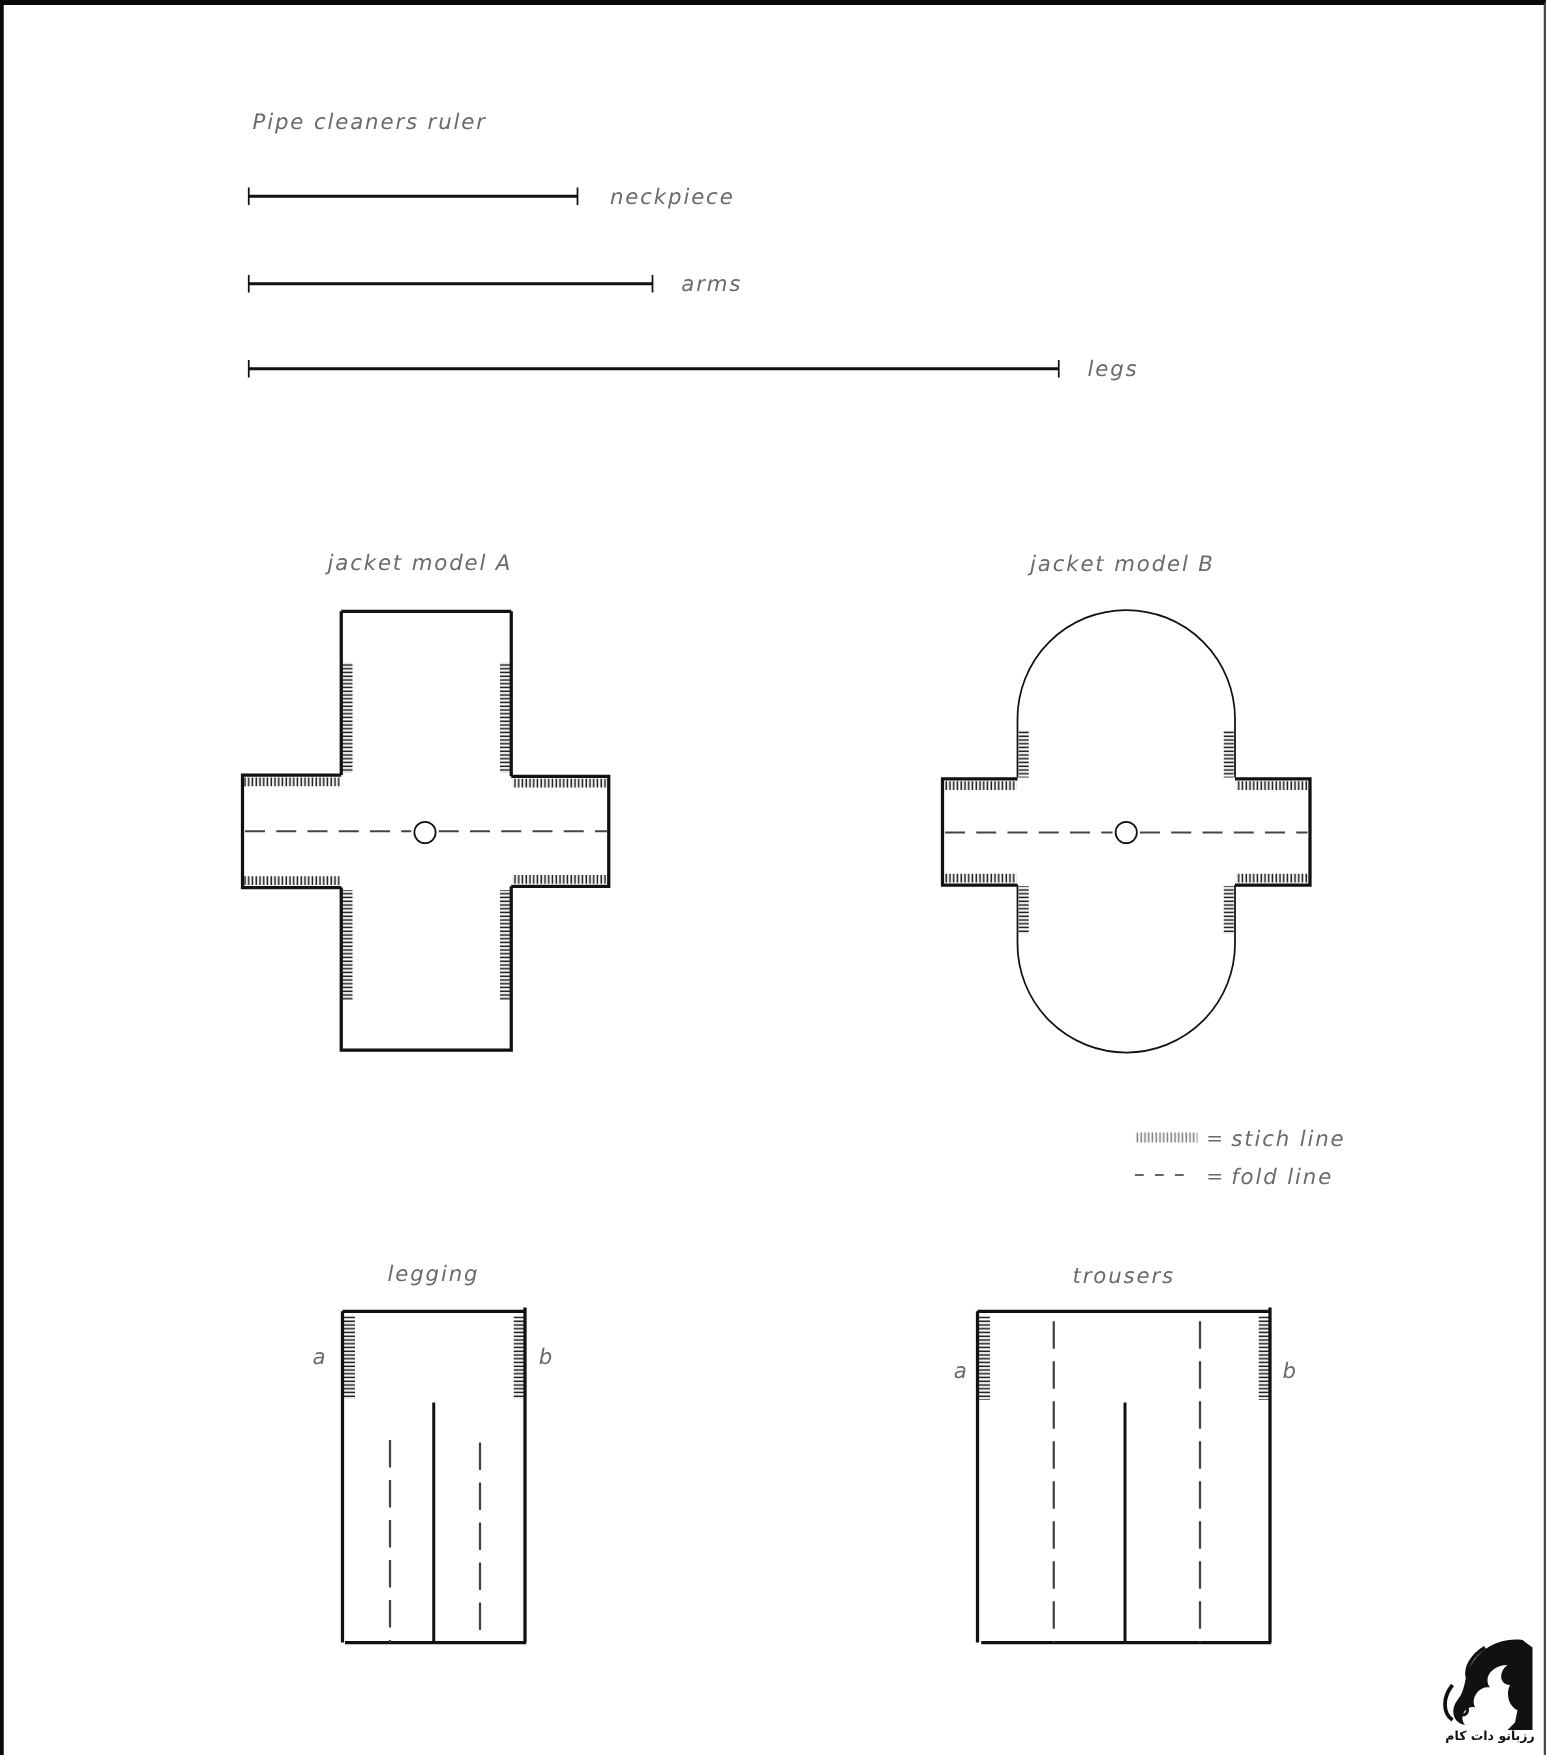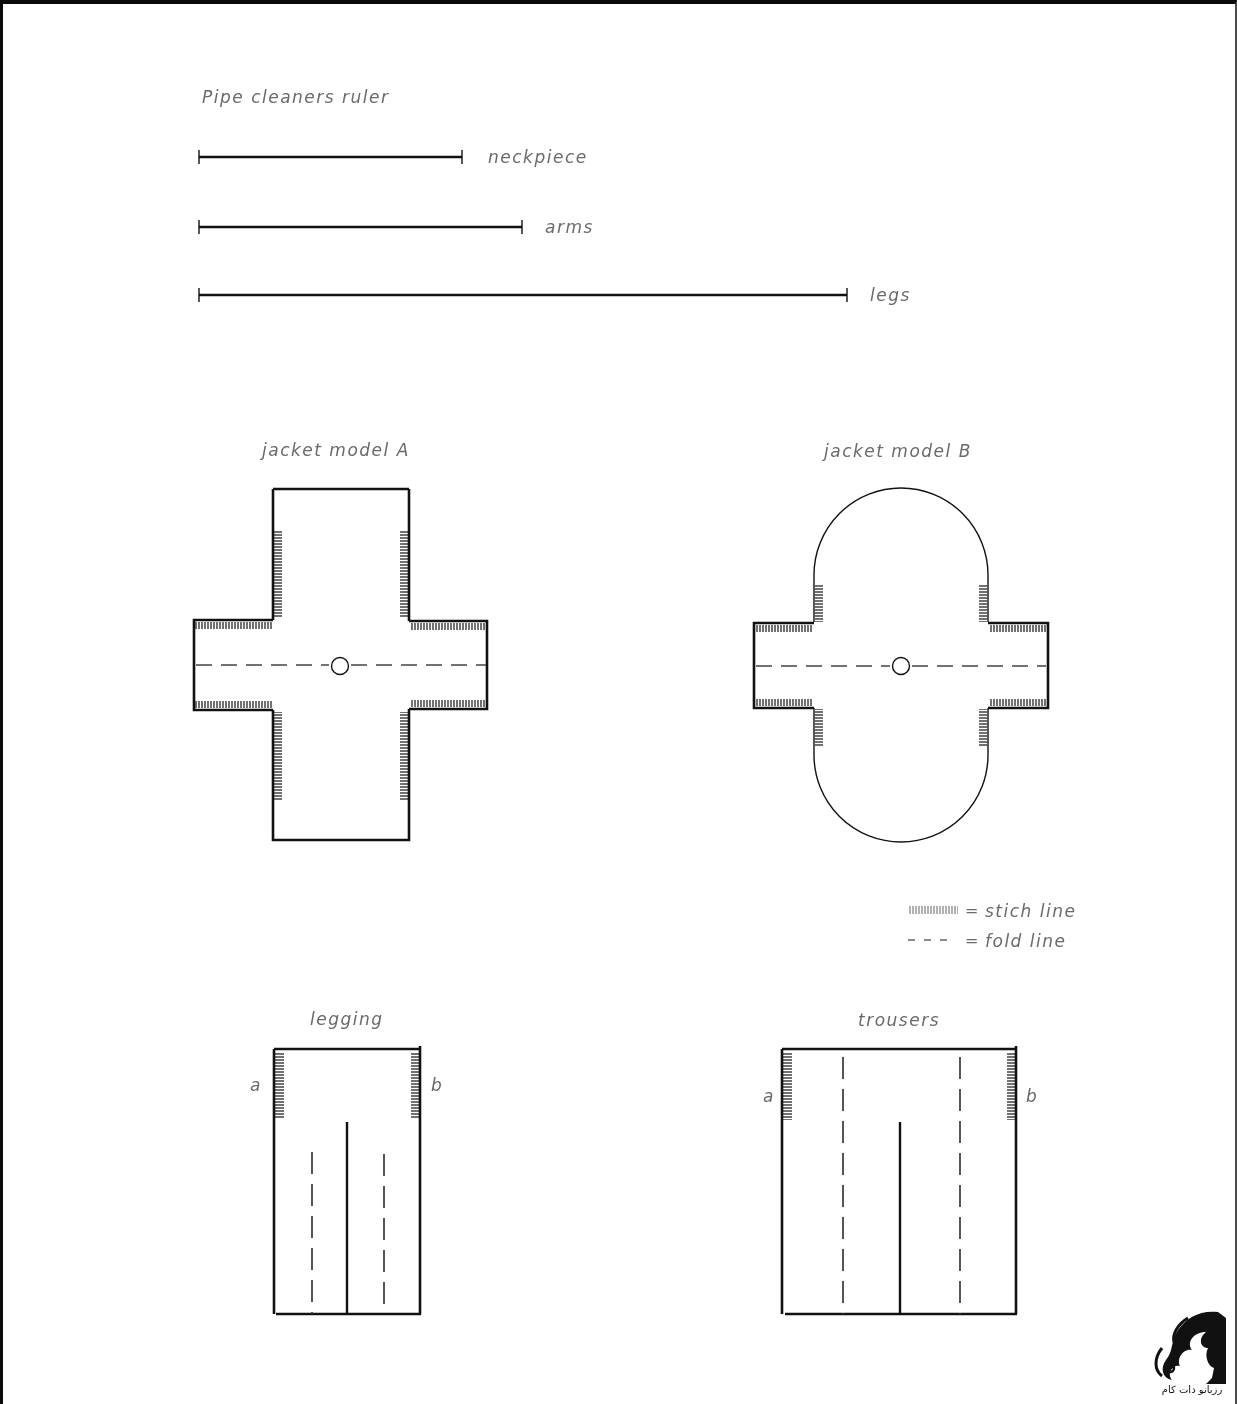--- a/index.html
+++ b/index.html
@@ -32,7 +32,7 @@
   }
   .logo-text {
     position: absolute; left: 1150px; top: 1384px; width: 84px;
-    font-family: "DejaVu Sans", sans-serif; font-size: 10px; font-weight: normal;
+    font-family: "DejaVu Sans", sans-serif; font-size: 10px; font-weight: bold;
     color: #111; text-align: center; direction: rtl;
   }
 </style>

